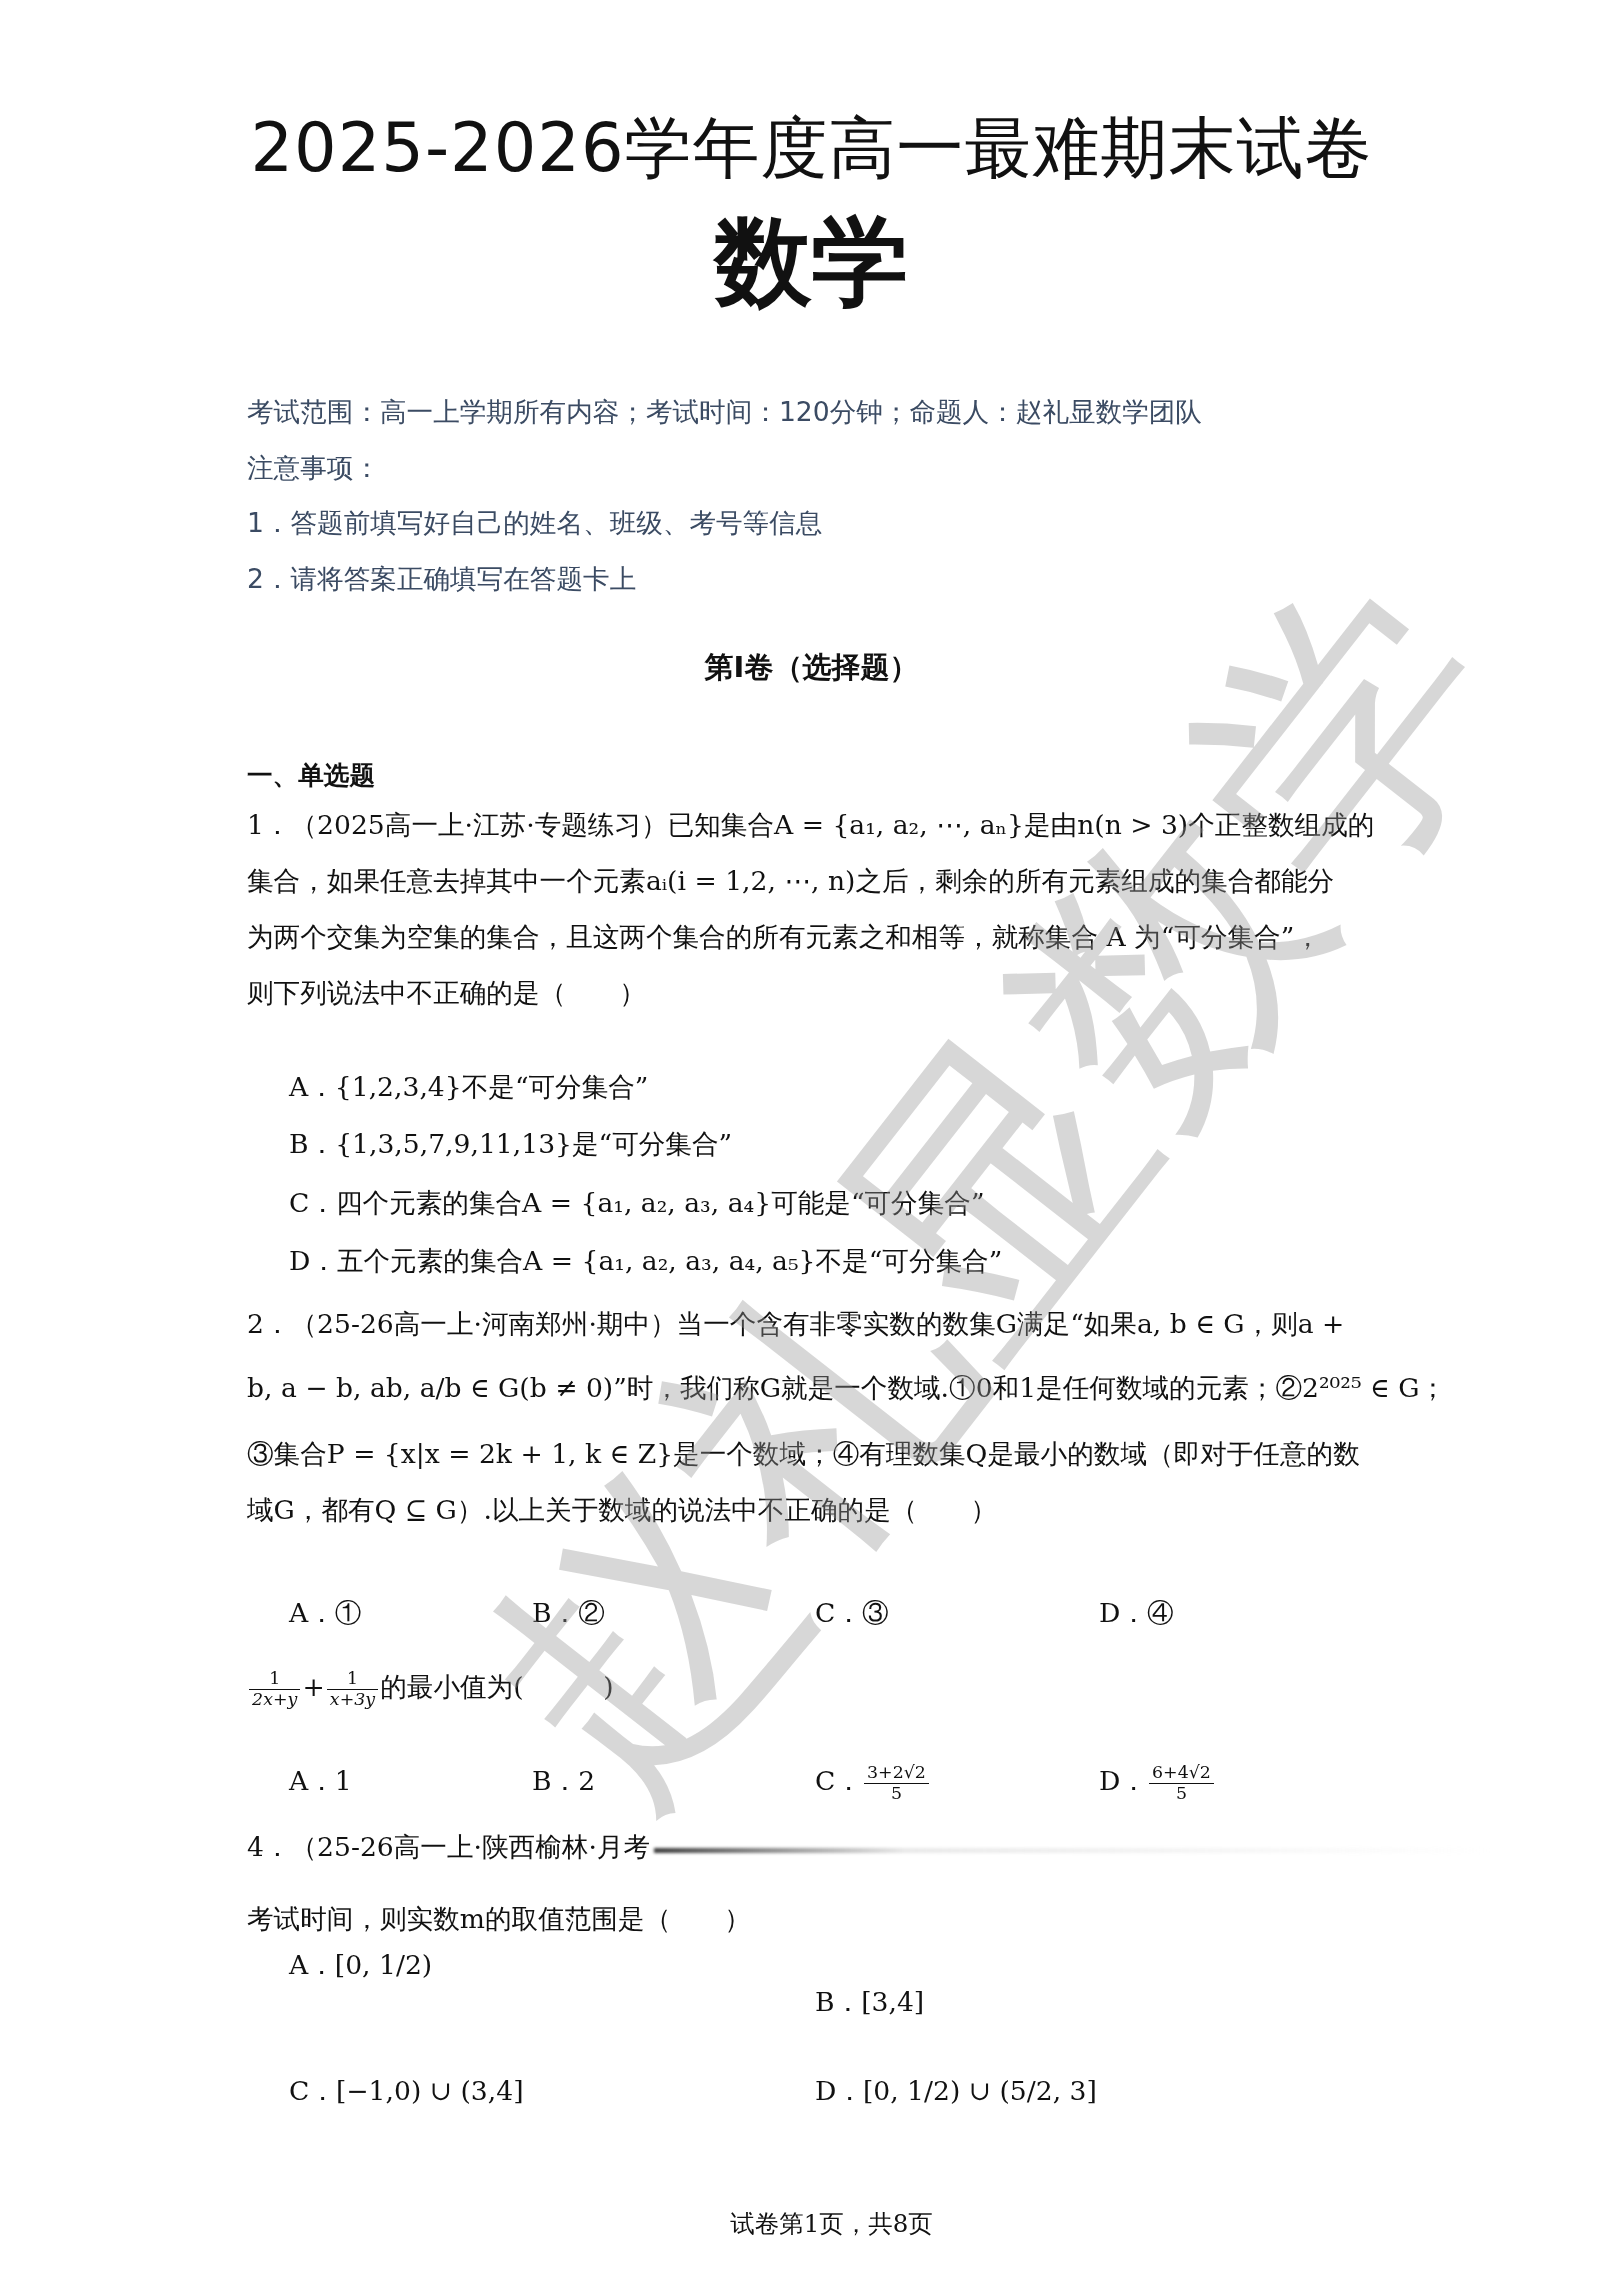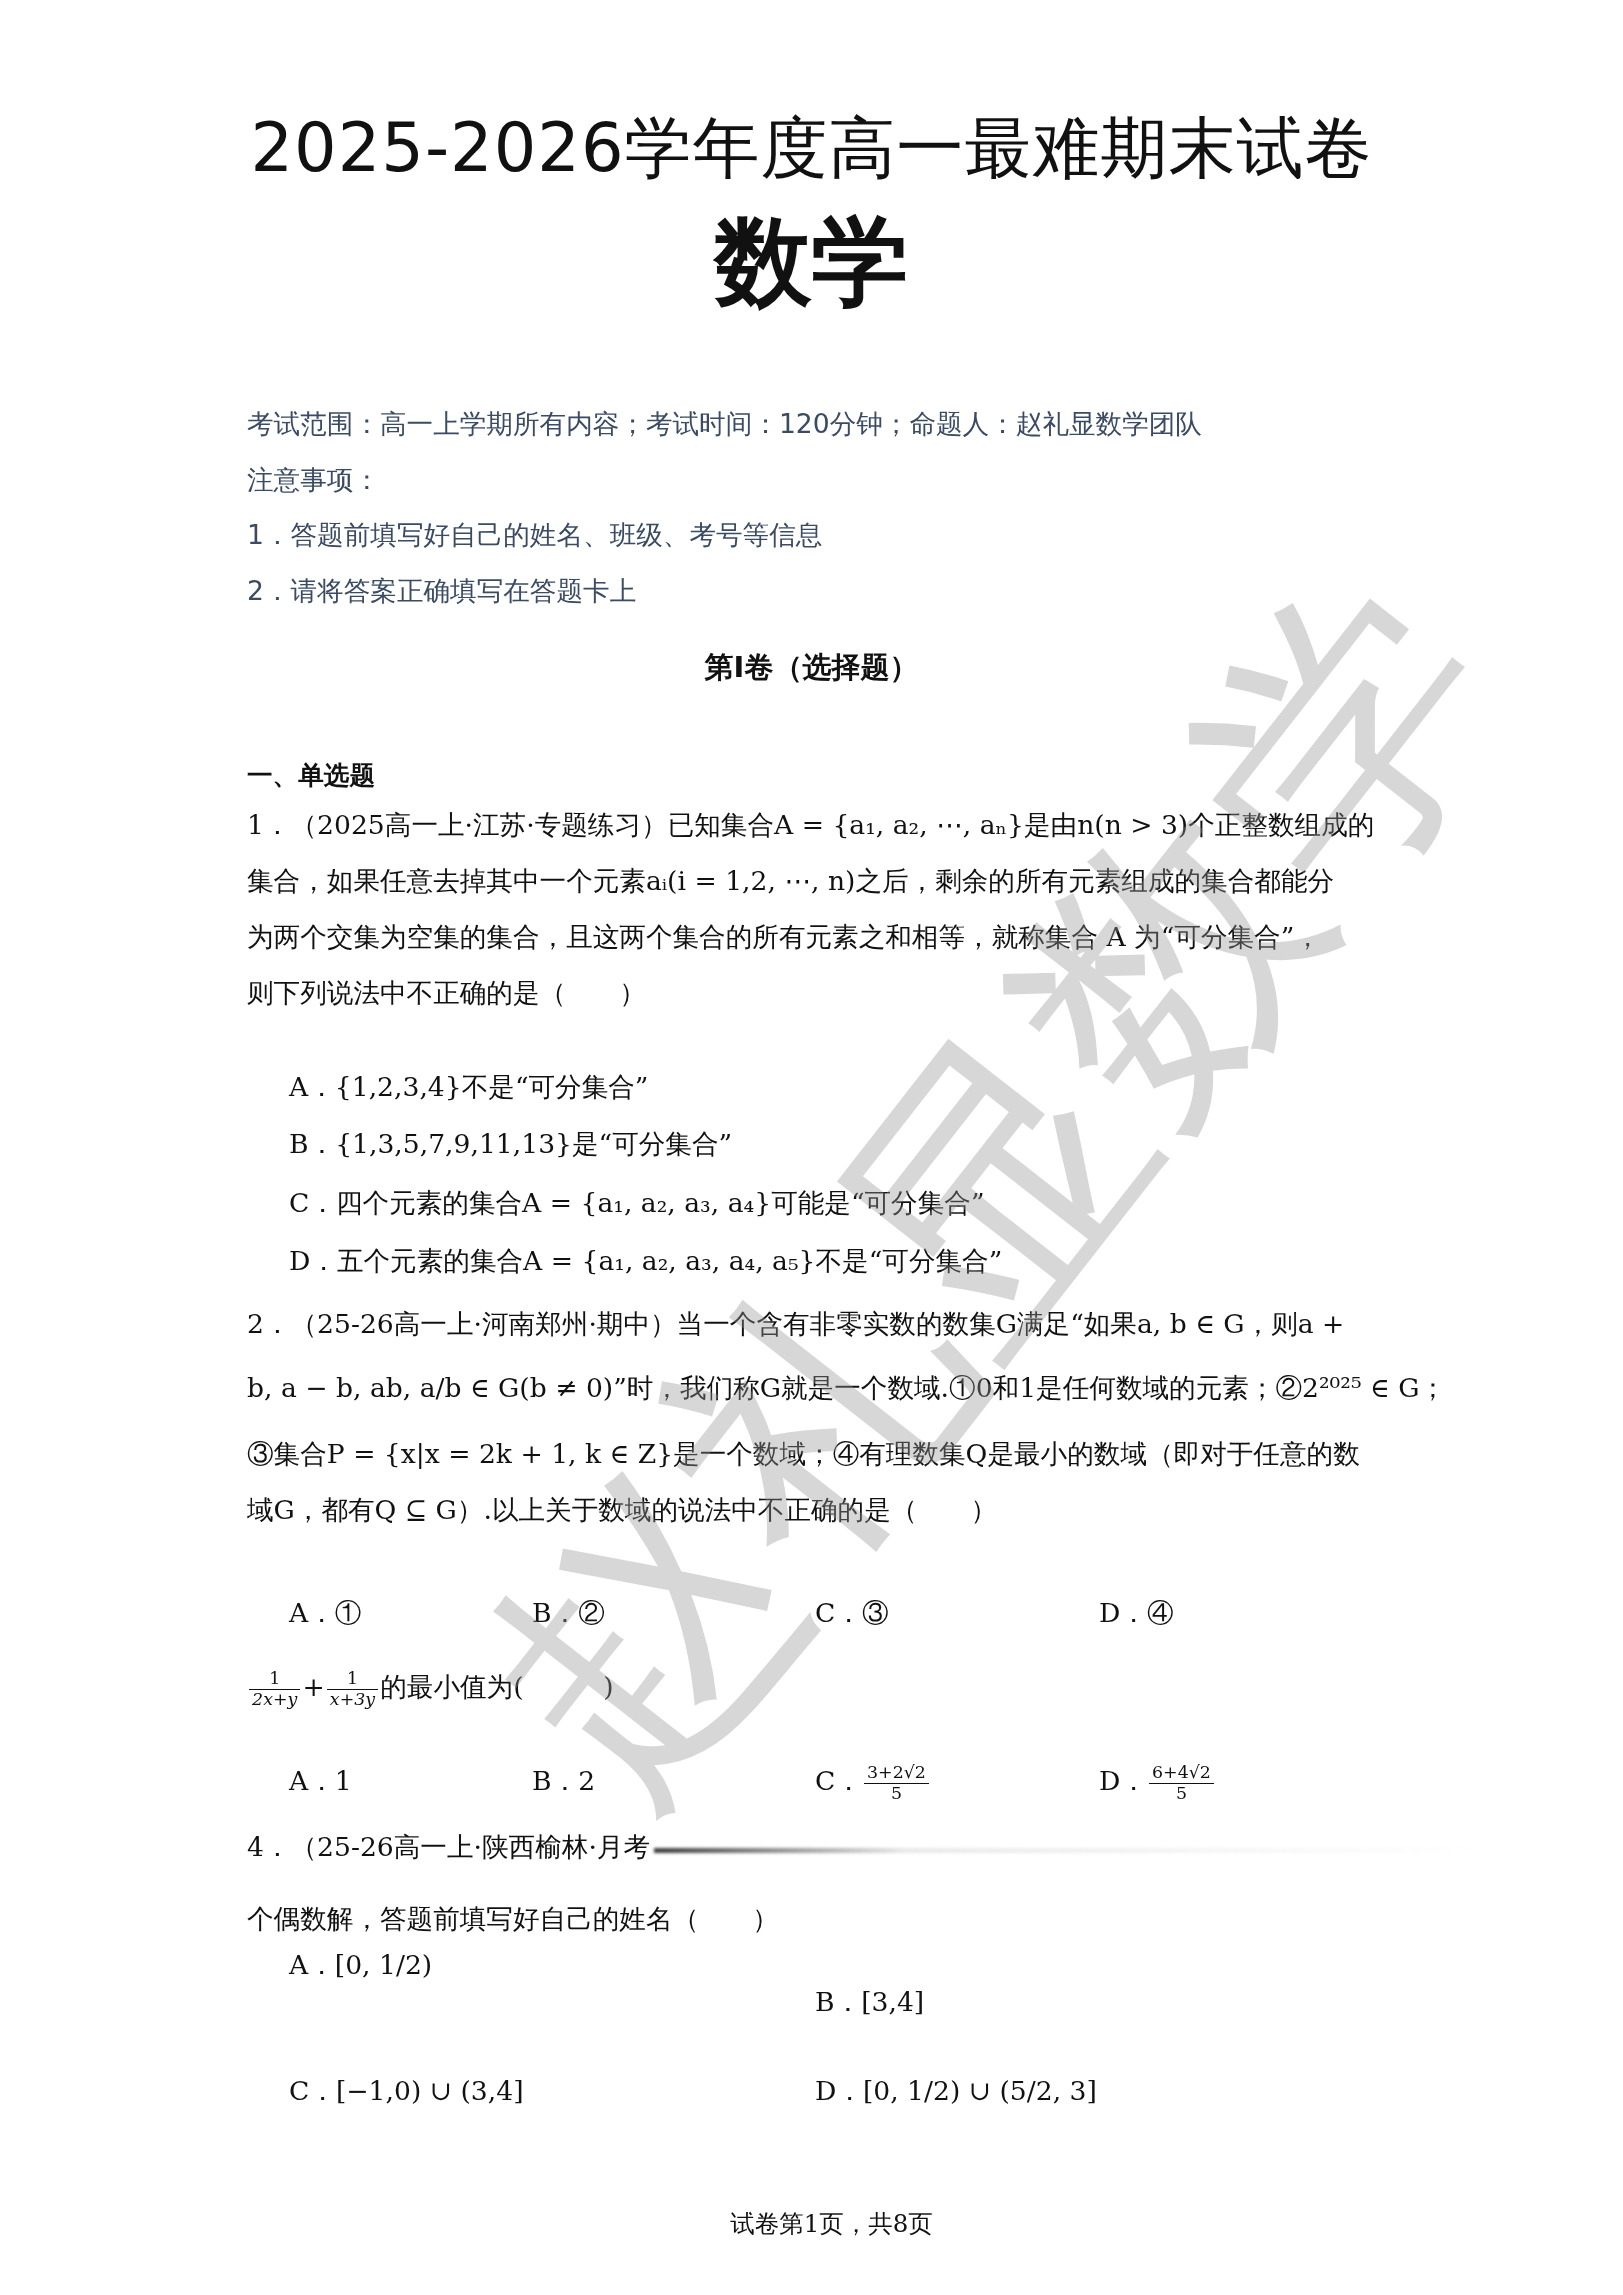--- a/index.html
+++ b/index.html
@@ -26,7 +26,7 @@
 
   .info { position: absolute; left: 247px; color: #3b4b63;
     font-size: 26.6px; line-height: 36px;
-    font-family: "DejaVu Sans", "Liberation Sans", sans-serif; margin-top: 12px; }
+    font-family: "DejaVu Sans", "Liberation Sans", sans-serif; }
 
   .section-title {
     position: absolute; left: 0; width: 1623px; top: 647px;

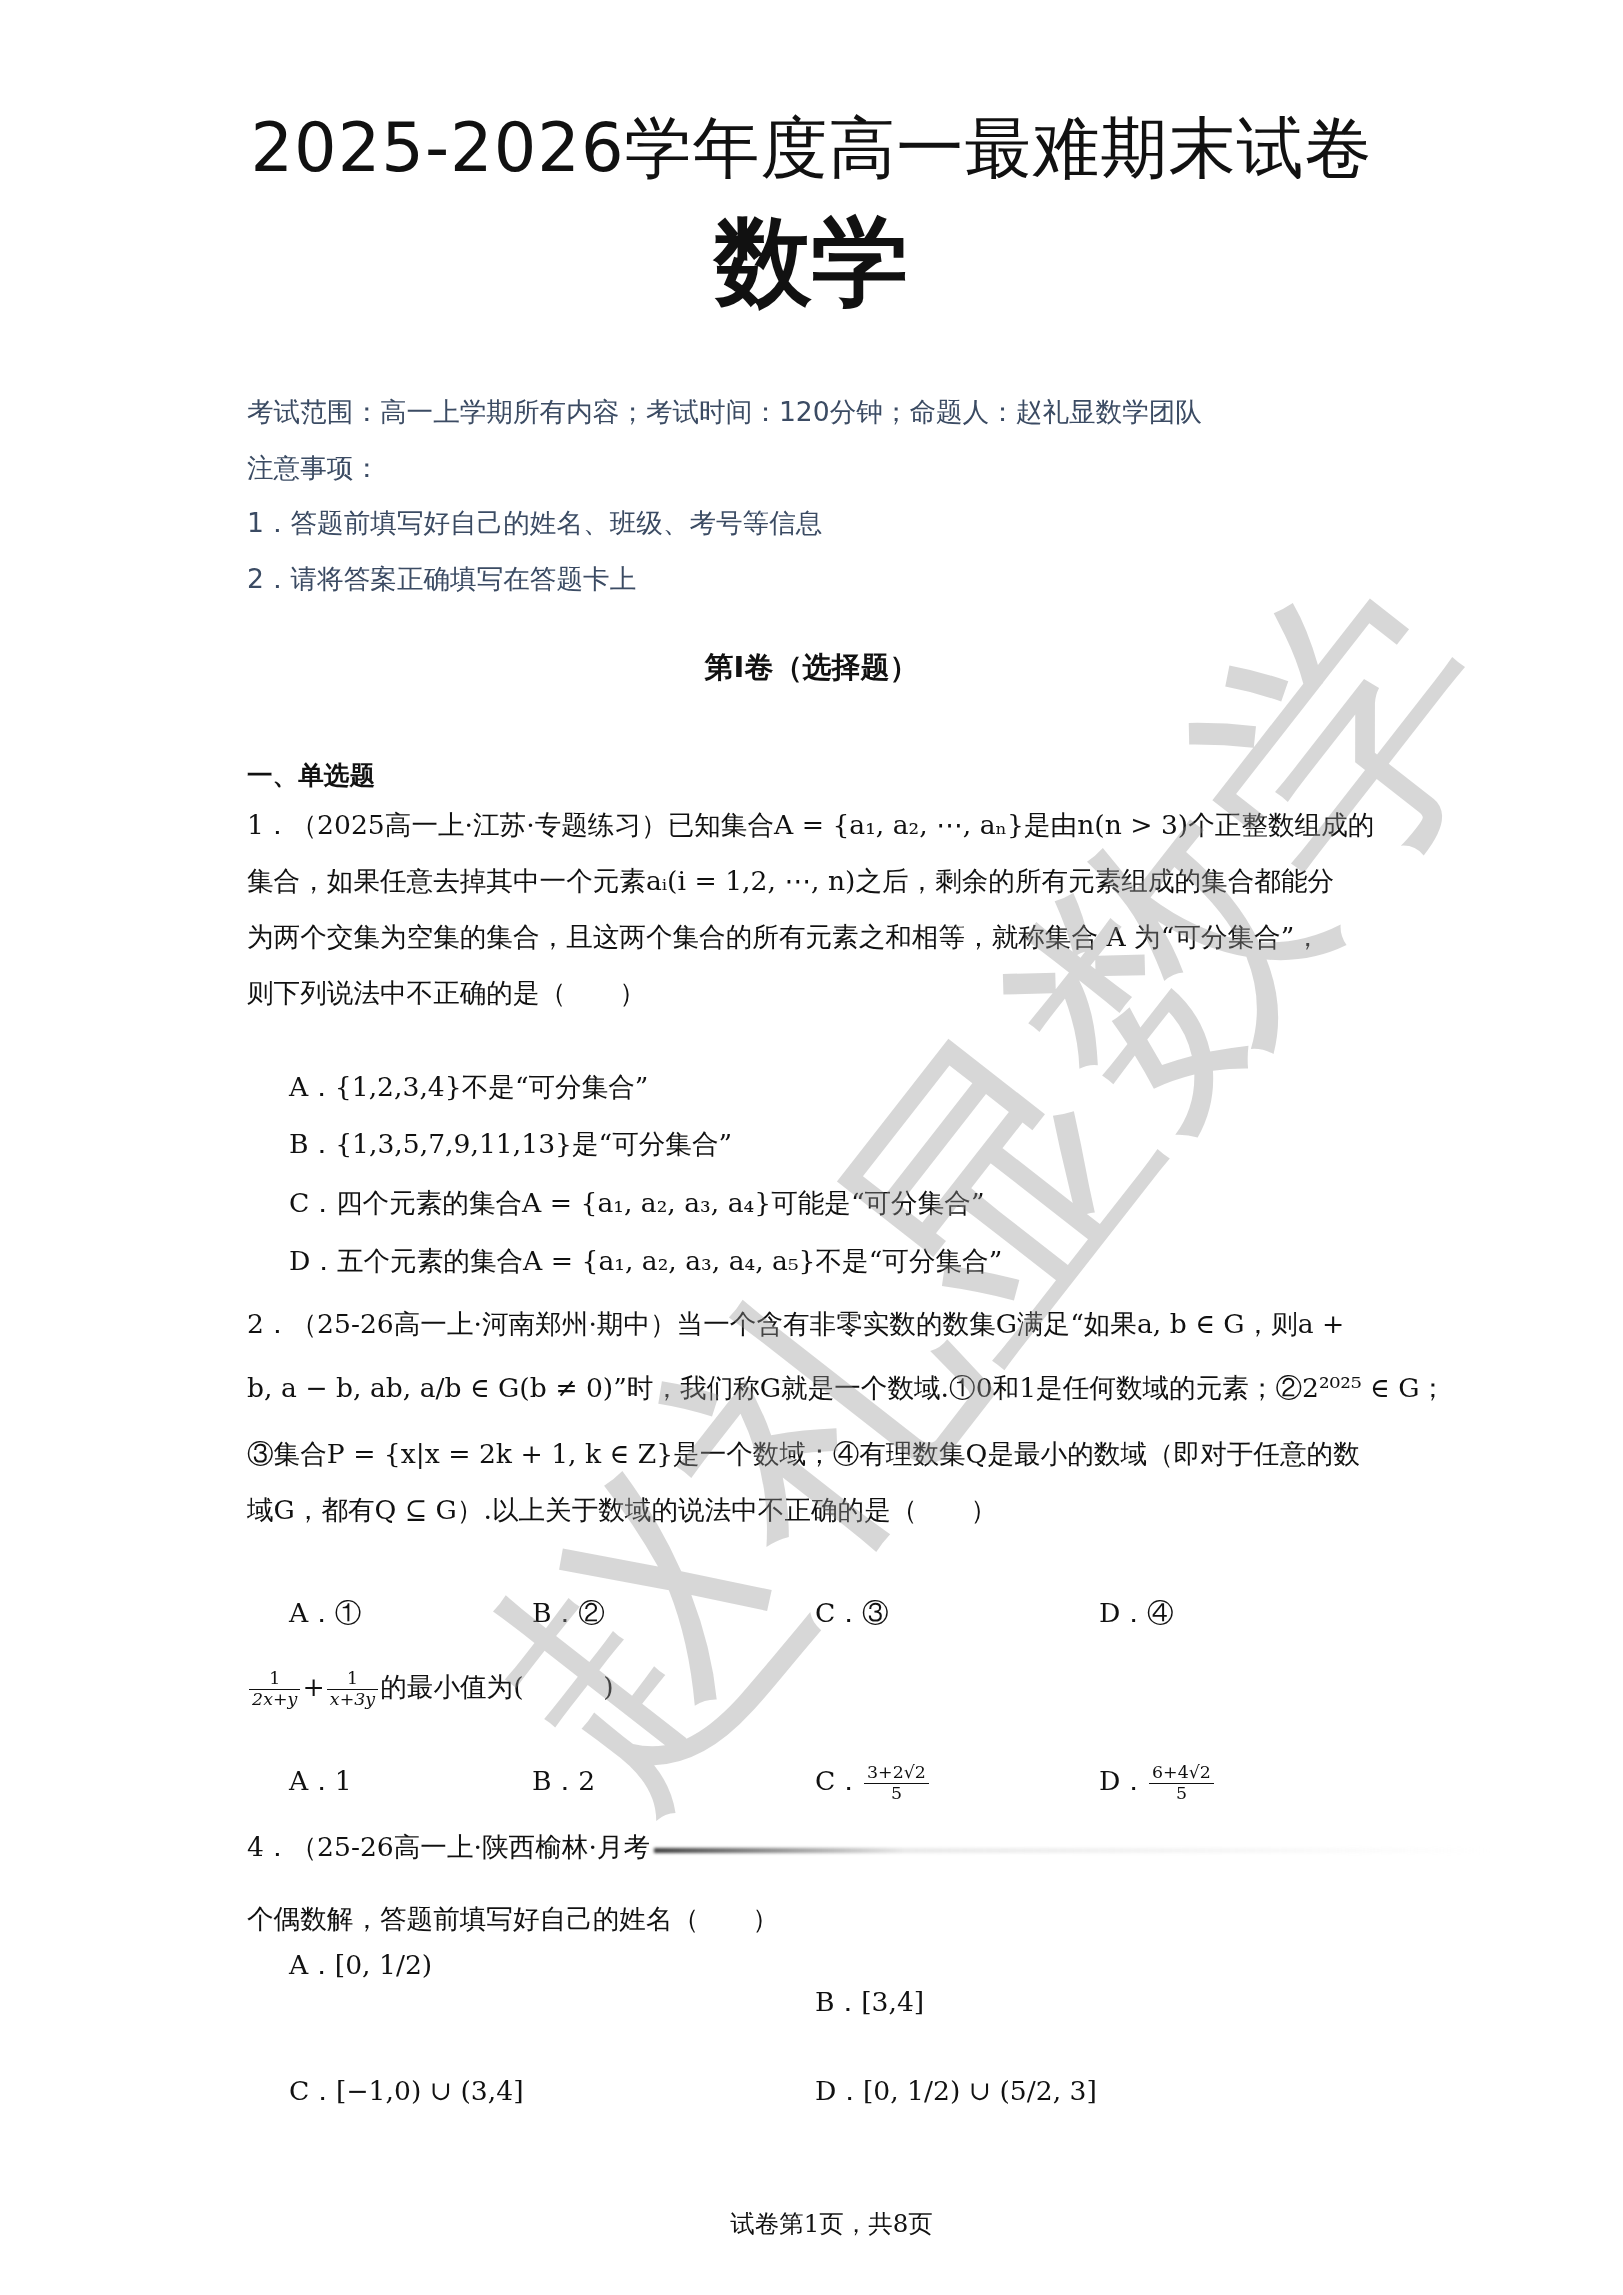--- a/index.html
+++ b/index.html
@@ -120,7 +120,7 @@
   <div>
     <div class="qline" style="top:1829px">4．（25-26高一上·陕西榆林·月考</div>
     <div class="smear"></div>
-    <div class="qline" style="top:1901px">个偶数解，答题前填写好自己的姓名（　　）</div>
+    <div class="qline" style="top:1901px">考试时间，则实数m的取值范围是（　　）</div>
     <div class="opt" style="left:289px;top:1947px"><span>A．</span><span>[0, 1/2)</span></div>
     <div class="opt" style="left:815px;top:1984px"><span>B．</span><span>[3,4]</span></div>
     <div class="opt" style="left:289px;top:2073px"><span>C．</span><span>[−1,0) ∪ (3,4]</span></div>

